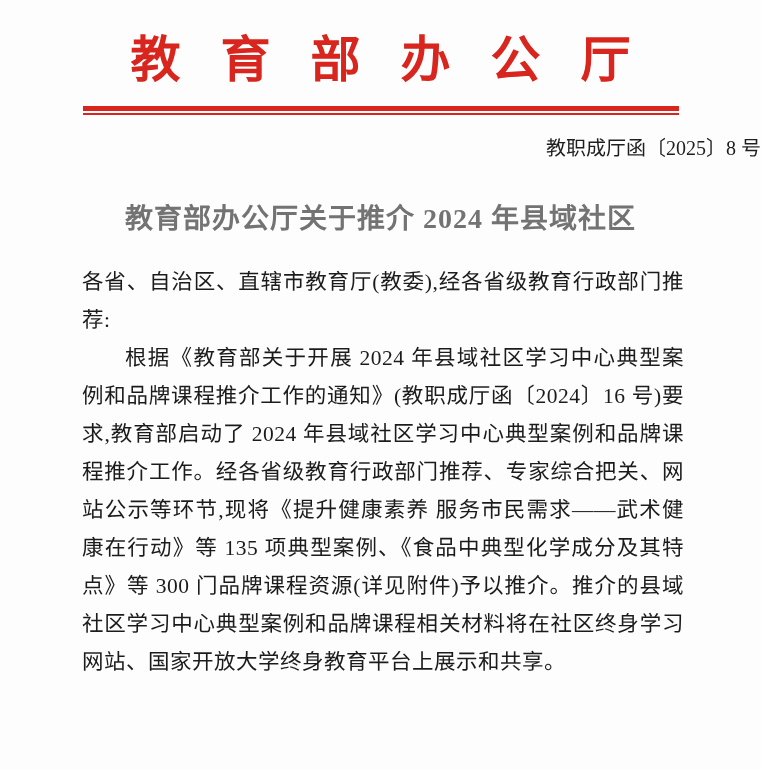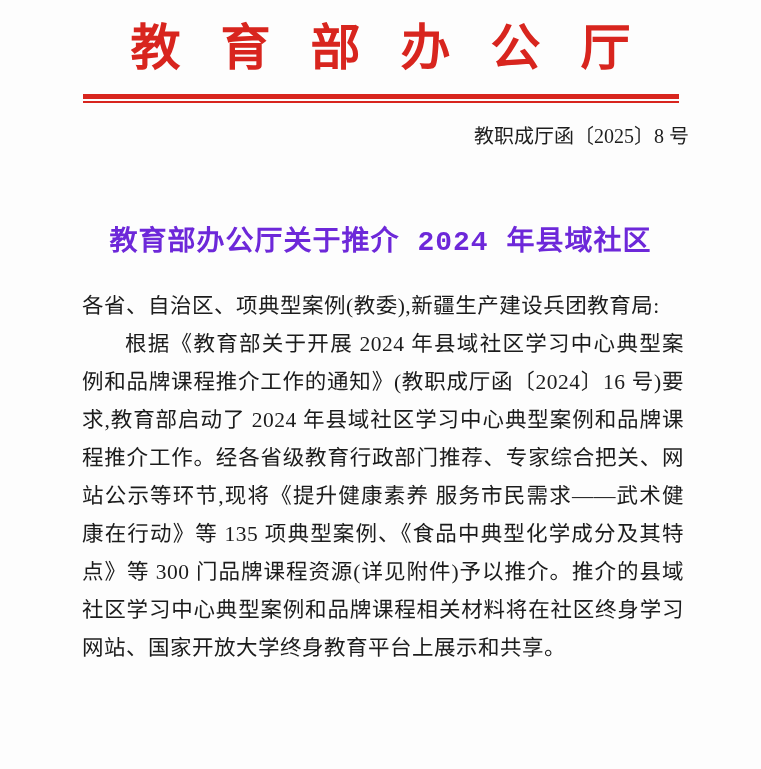--- a/index.html
+++ b/index.html
@@ -18,7 +18,7 @@
   }
   
   .org-title {
-    margin-top: 20px;
+    margin-top: 32px;
     text-align: center;
     font-size: 50px;
     line-height: 56px;

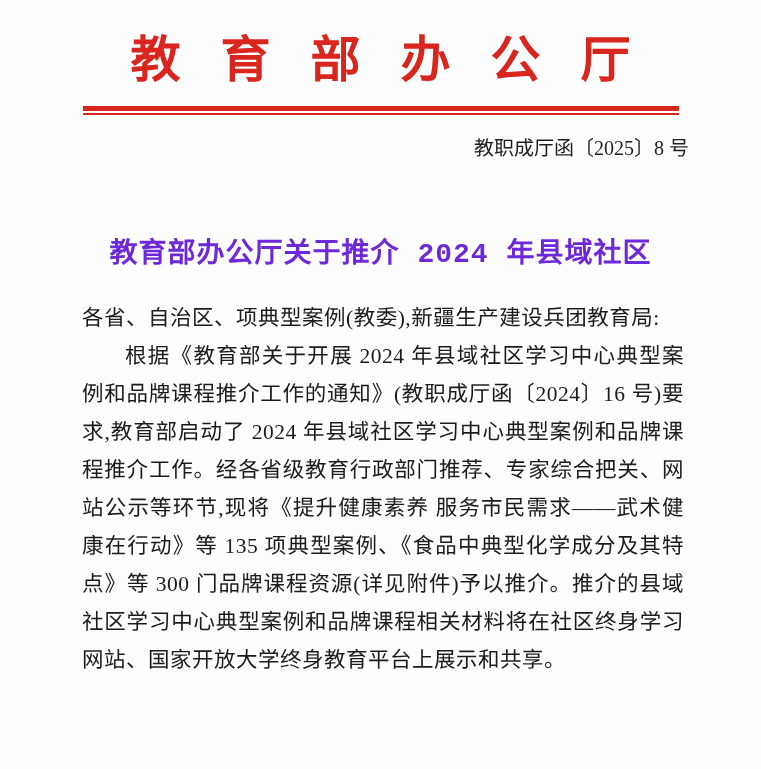--- a/index.html
+++ b/index.html
@@ -46,7 +46,6 @@
   
   .doc-number {
     margin-top: 19px;
-    padding-right: 72px;
     text-align: right;
     font-size: 20px;
     line-height: 28px;

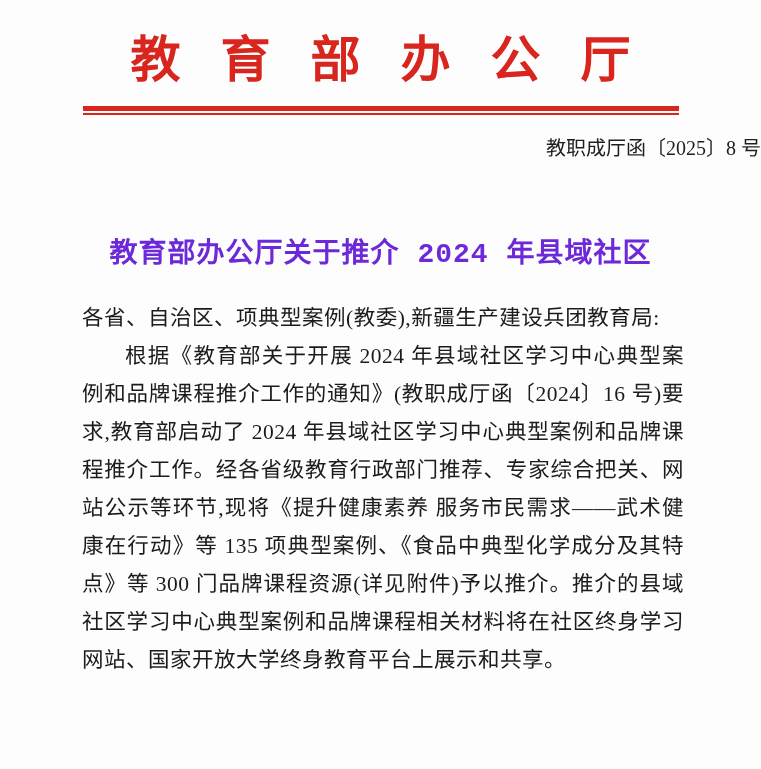--- a/index.html
+++ b/index.html
@@ -54,14 +54,13 @@
   }
   
   .doc-title {
-    margin-top: 70px;
+    margin-top: 34px;
     text-align: center;
     font-weight: bold;
     font-size: 28px;
     line-height: 45px;
-    color: #6d28d9;
+    color: #737373;
     letter-spacing: 1px;
-    font-family: Liberation Mono, monospace;
   }
   
   .doc-body {

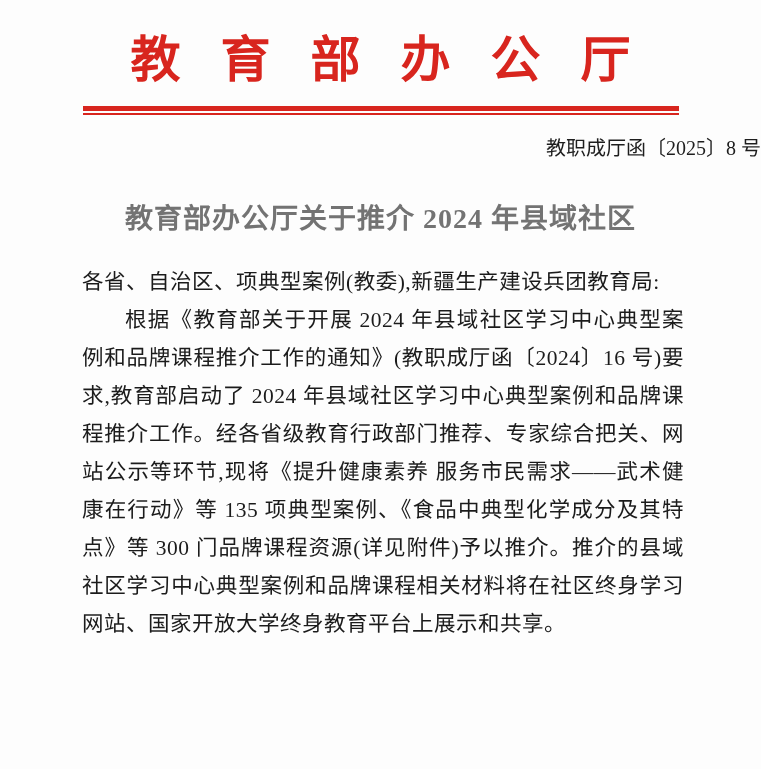--- a/index.html
+++ b/index.html
@@ -97,7 +97,7 @@
   </div>
 
   <div class="doc-body">
-    <p class="salutation">各省、自治区、项典型案例(教委),新疆生产建设兵团教育局:</p>
+    <p class="salutation">各省、自治区、直辖市教育厅(教委),经各省级教育行政部门推荐:</p>
     <p class="indent">根据《教育部关于开展 2024 年县域社区学习中心典型案例和品牌课程推介工作的通知》(教职成厅函〔2024〕16 号)要求,教育部启动了 2024 年县域社区学习中心典型案例和品牌课程推介工作。经各省级教育行政部门推荐、专家综合把关、网站公示等环节,现将《提升健康素养 服务市民需求——武术健康在行动》等 135 项典型案例、《食品中典型化学成分及其特点》等 300 门品牌课程资源(详见附件)予以推介。推介的县域社区学习中心典型案例和品牌课程相关材料将在社区终身学习网站、国家开放大学终身教育平台上展示和共享。</p>
   </div>
 

